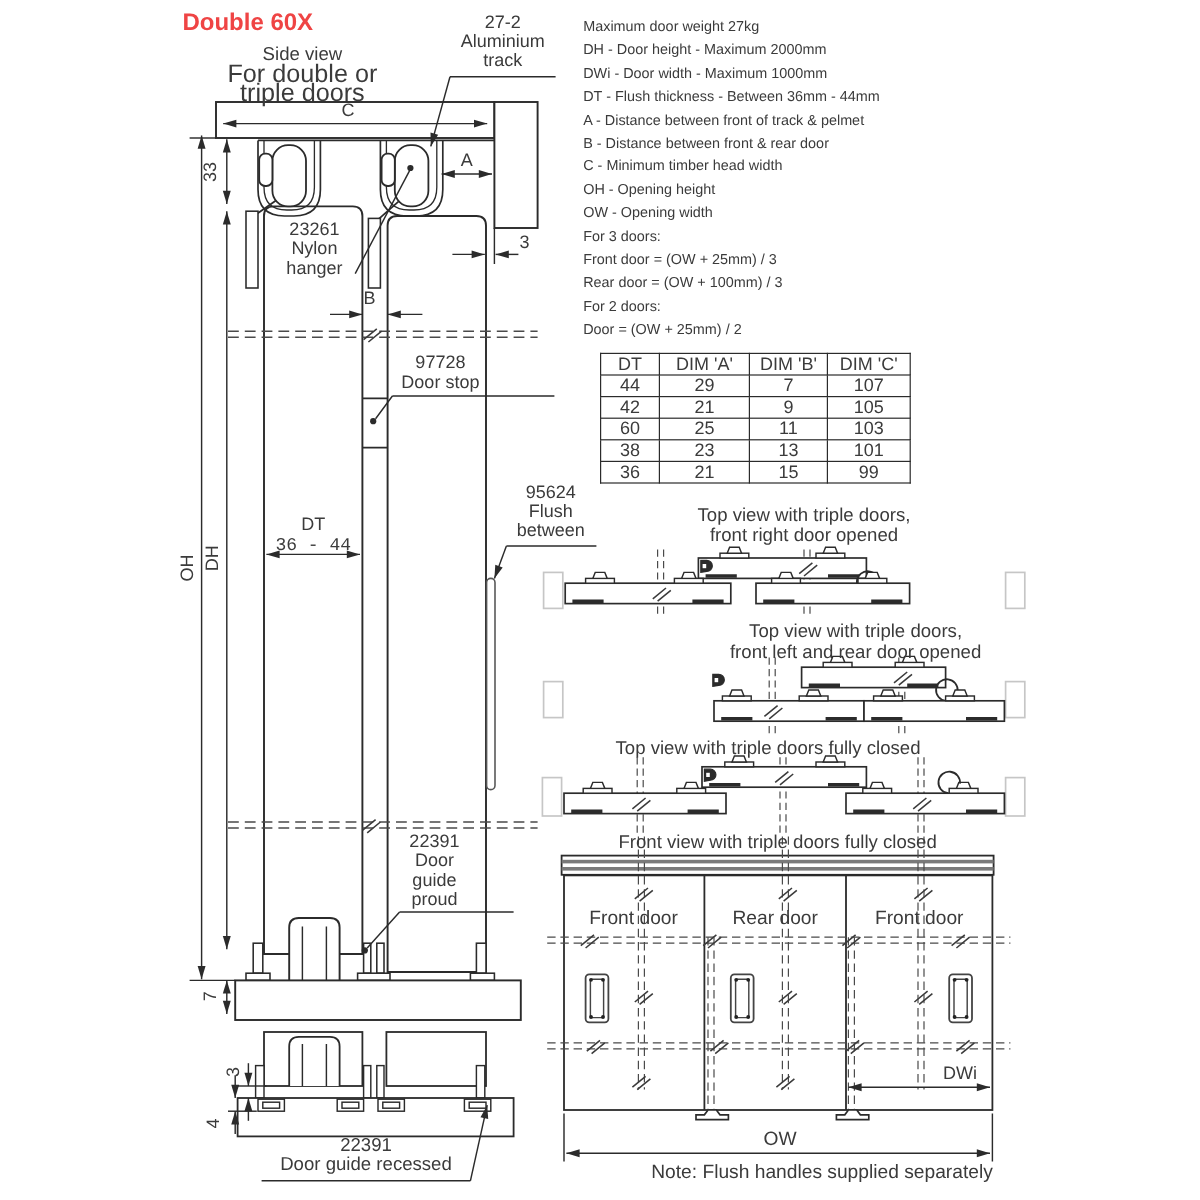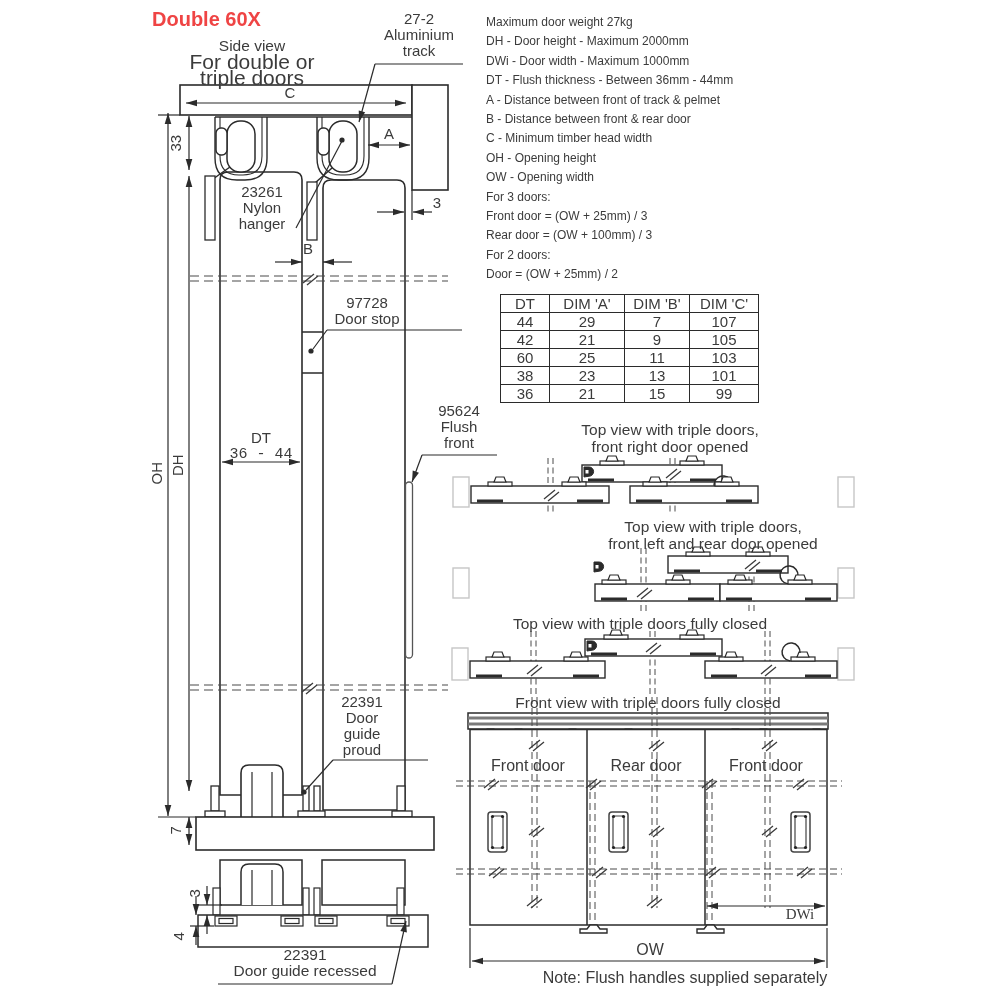--- a/index.html
+++ b/index.html
@@ -338,7 +338,7 @@
 <div class="lblgroup" style="left:409px;top:403px;width:100px;">
   <div>95624</div>
   <div>Flush</div>
-  <div>front</div>
+  <div>between</div>
 </div>
 
 <div class="lblgroup" style="left:312px;top:694px;width:100px;">

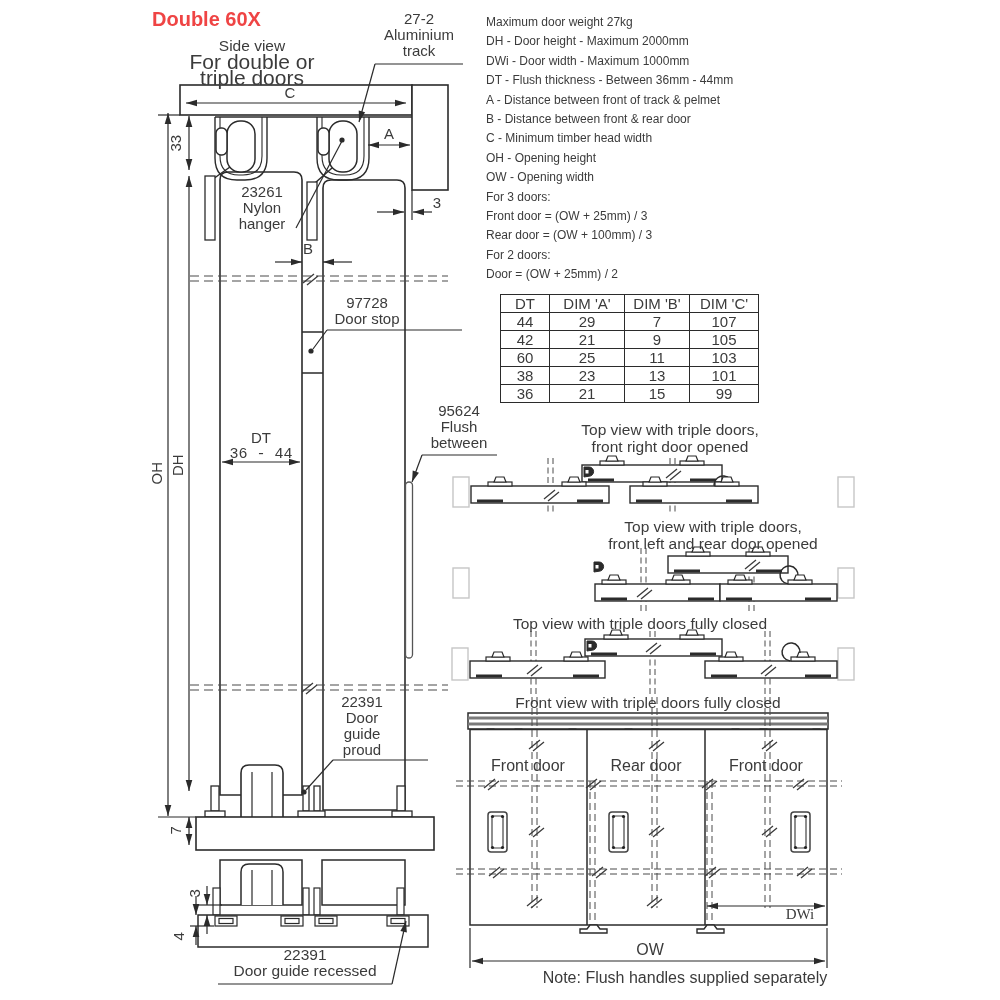--- a/index.html
+++ b/index.html
@@ -438,7 +438,7 @@
 <div class="t tc" style="left:478px;top:757px;width:100px;font-size:16px;">Front door</div>
 <div class="t tc" style="left:596px;top:757px;width:100px;font-size:16px;">Rear door</div>
 <div class="t tc" style="left:716px;top:757px;width:100px;font-size:16px;">Front door</div>
-<div class="t tc" style="left:770px;top:906px;width:60px;font-family:Liberation Serif, serif;">DWi</div>
+<div class="t tc" style="left:770px;top:887px;width:60px;">DWi</div>
 <div class="t tc" style="left:600px;top:941px;width:100px;font-size:16px;">OW</div>
 
 <div class="t tc" style="left:485px;top:969px;width:400px;font-size:16px;">Note: Flush handles supplied separately</div>

